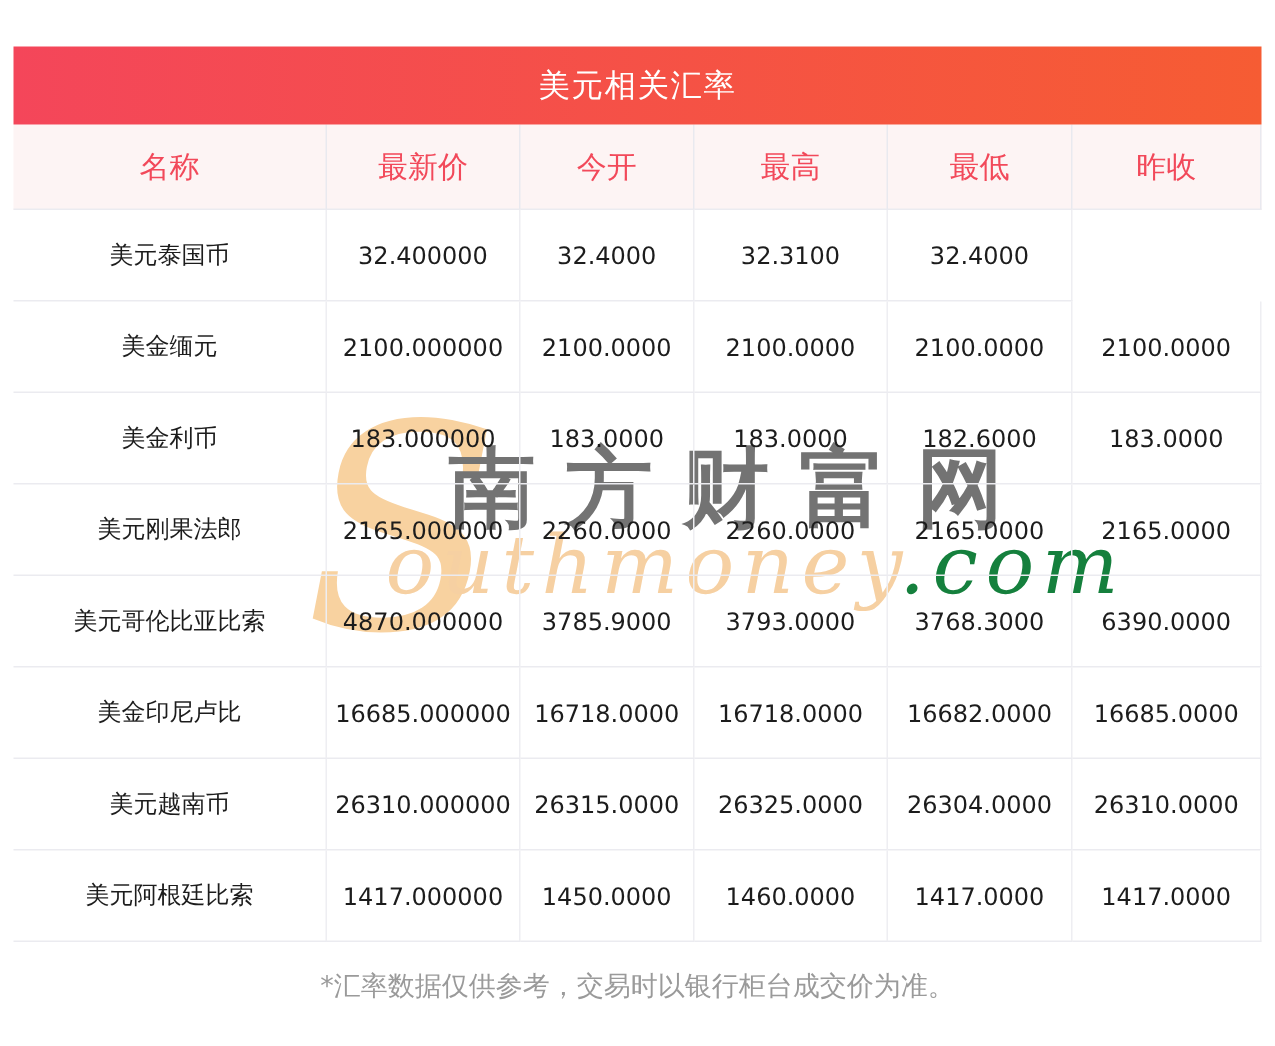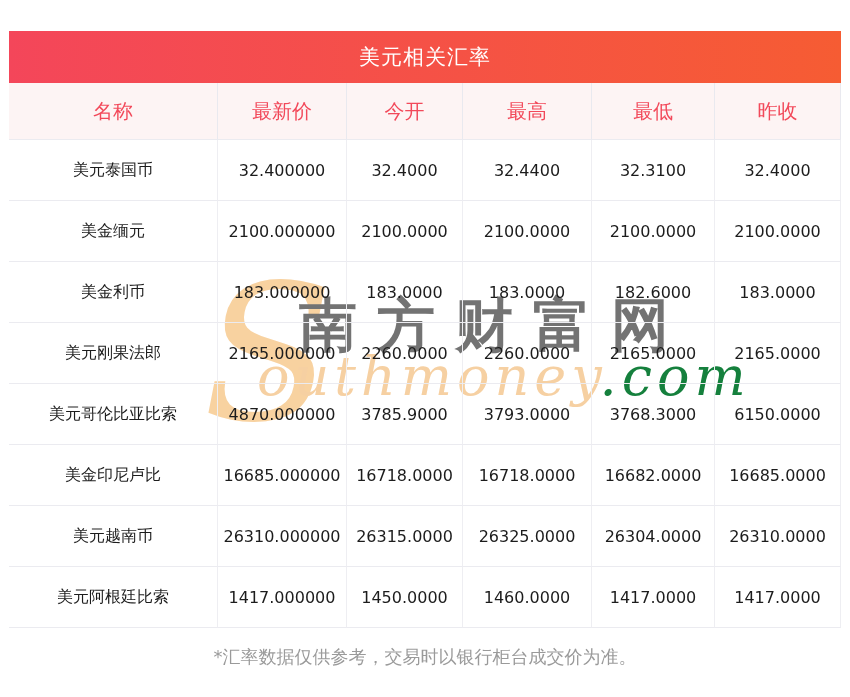--- a/index.html
+++ b/index.html
@@ -78,7 +78,6 @@
         <div class="cell">美元泰国币</div>
         <div class="cell">32.400000</div>
         <div class="cell">32.4000</div>
-        <div class="cell">32.4400</div>
         <div class="cell">32.3100</div>
         <div class="cell">32.4000</div>
       </div>

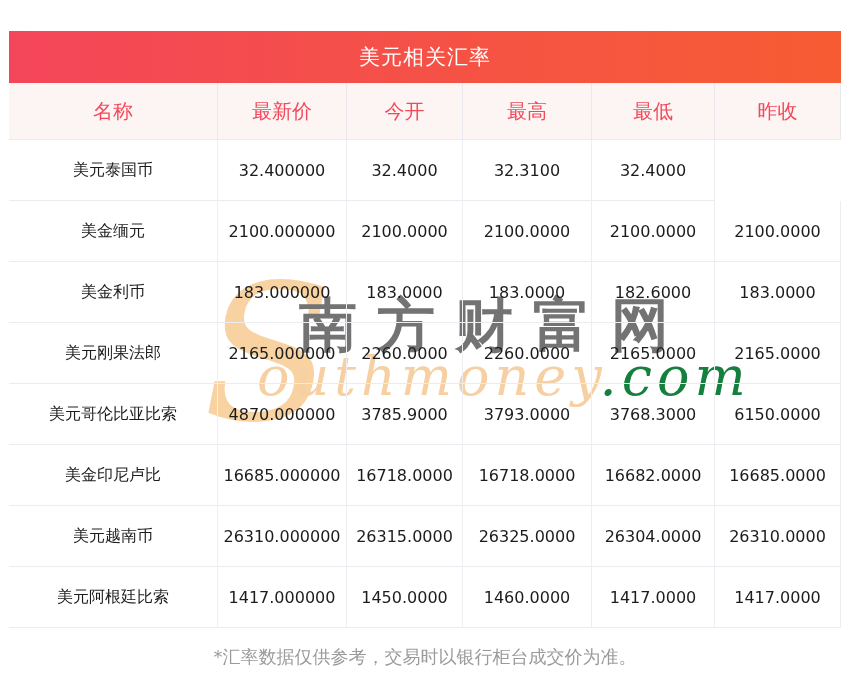--- a/index.html
+++ b/index.html
@@ -111,7 +111,7 @@
         <div class="cell">3785.9000</div>
         <div class="cell">3793.0000</div>
         <div class="cell">3768.3000</div>
-        <div class="cell">6150.0000</div>
+        <div class="cell">6390.0000</div>
       </div>
       <div class="grid row">
         <div class="cell">美金印尼卢比</div>

